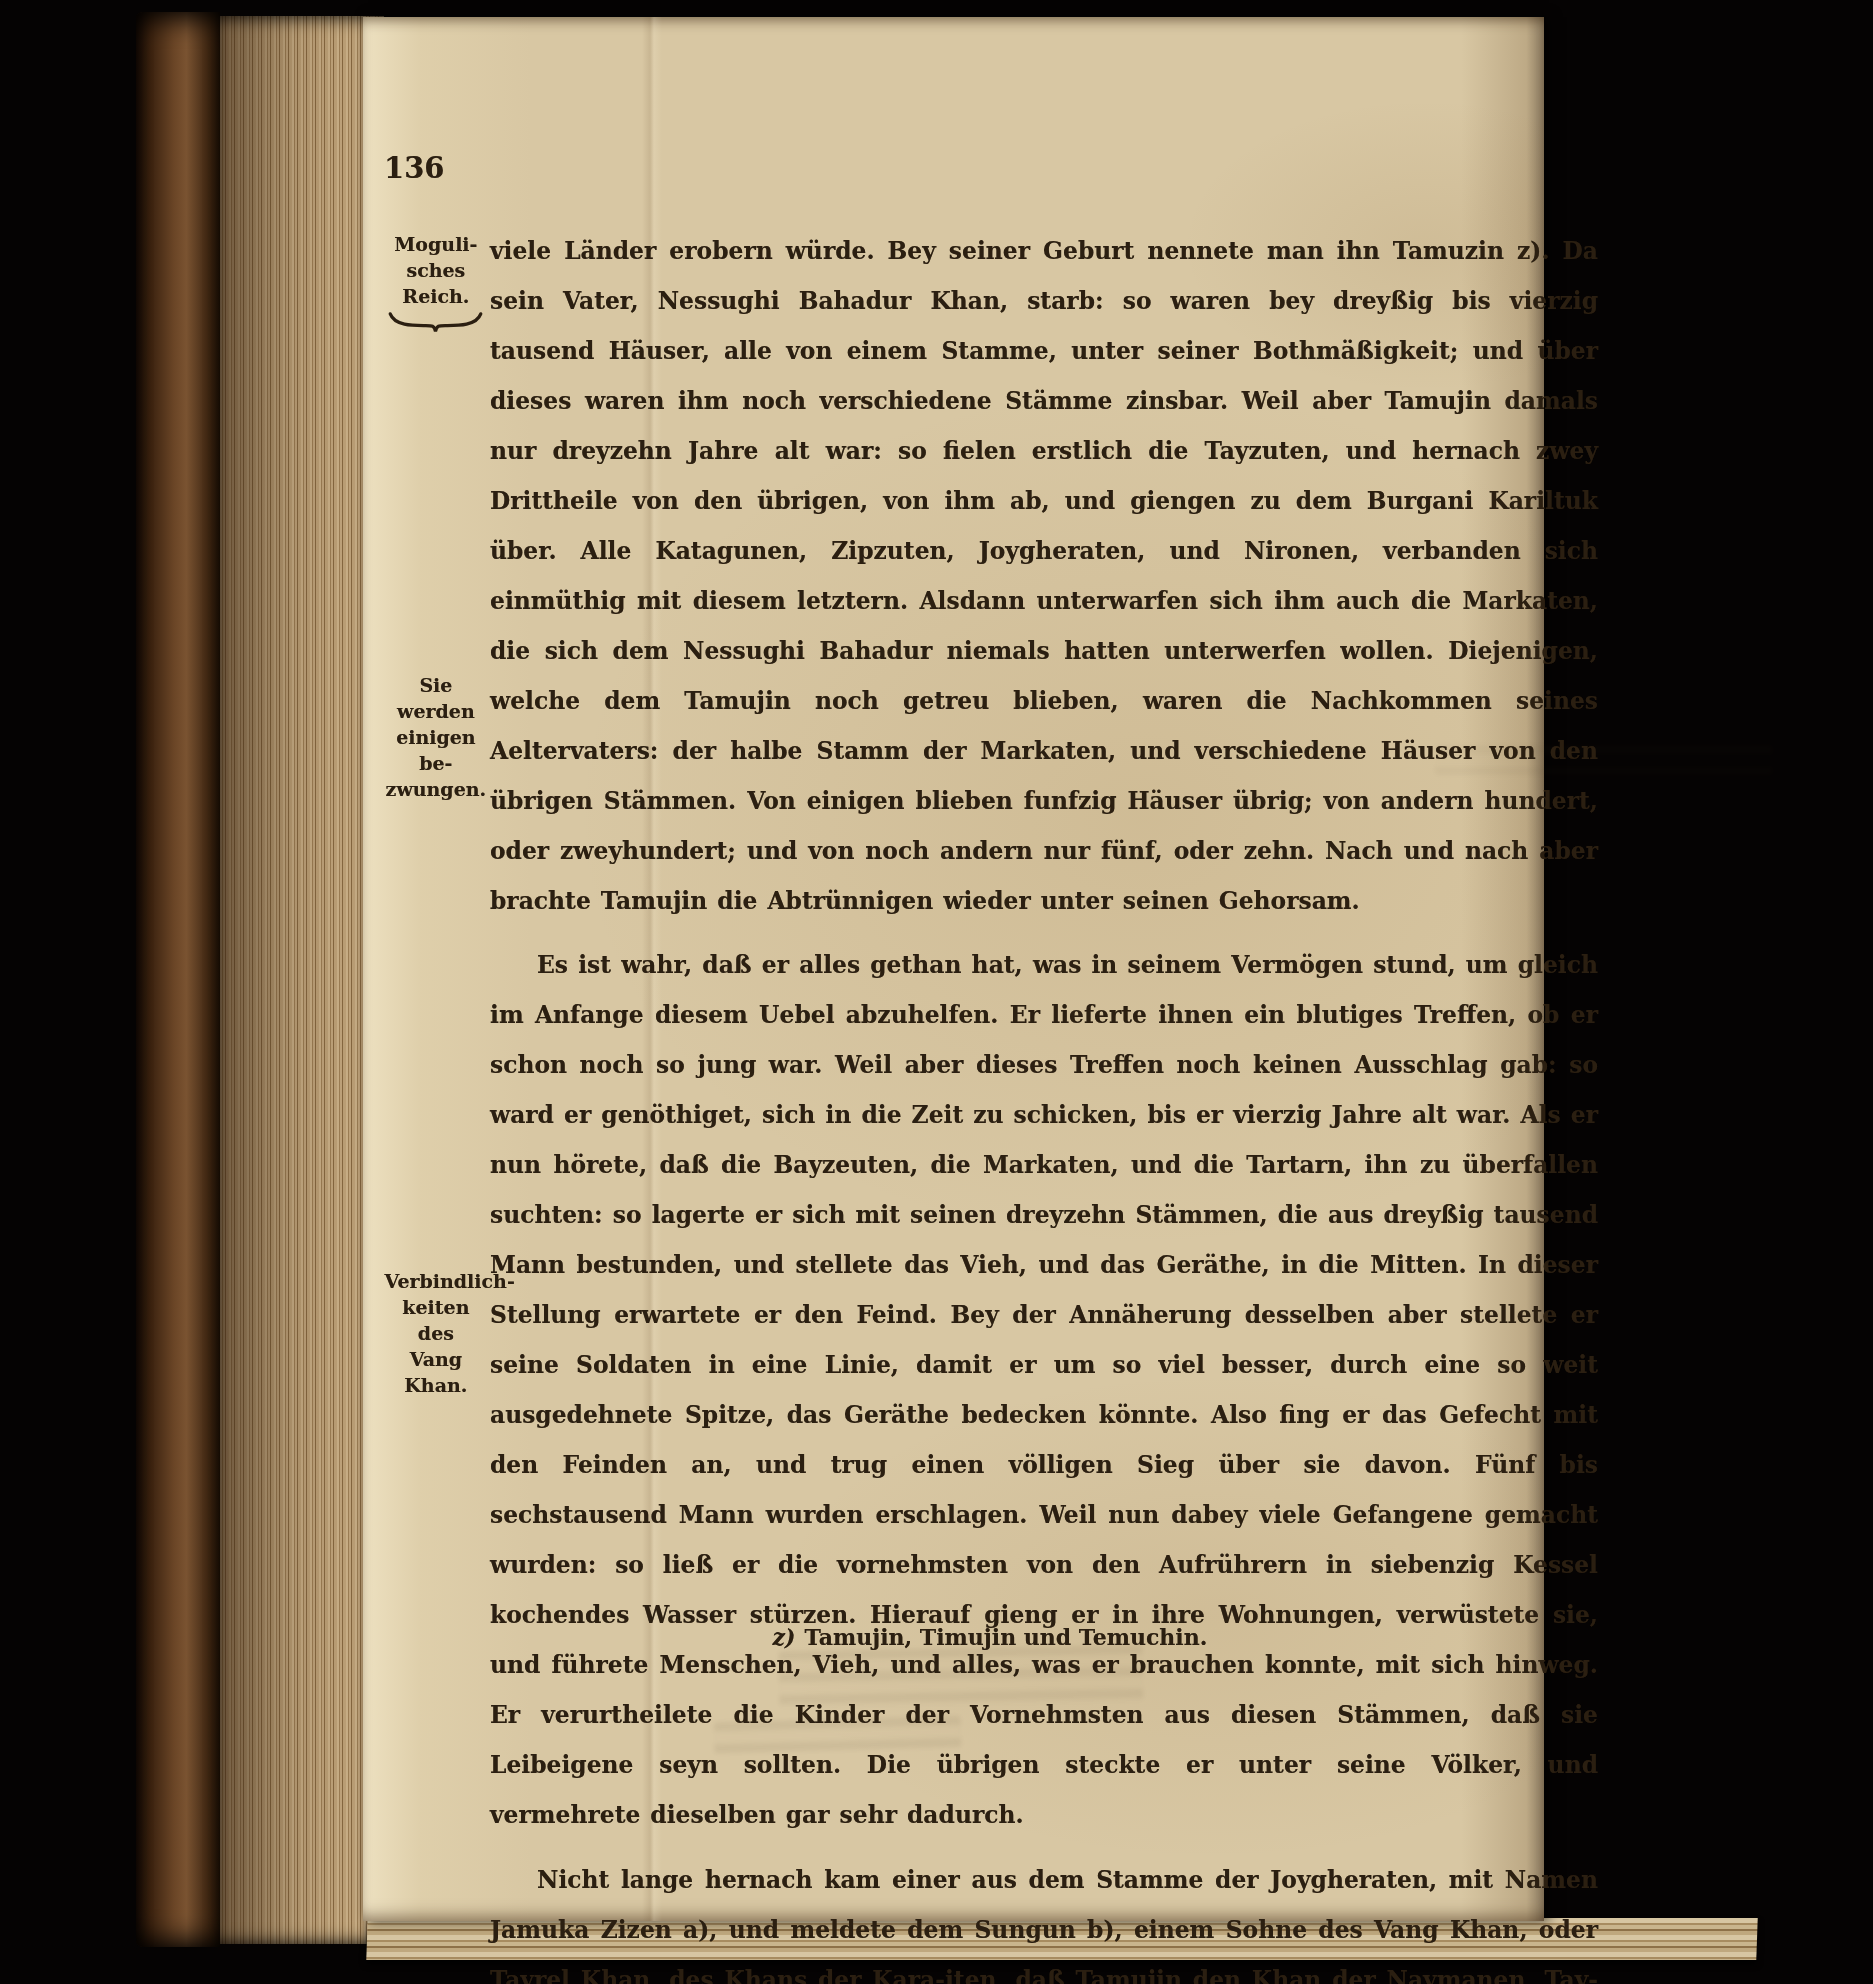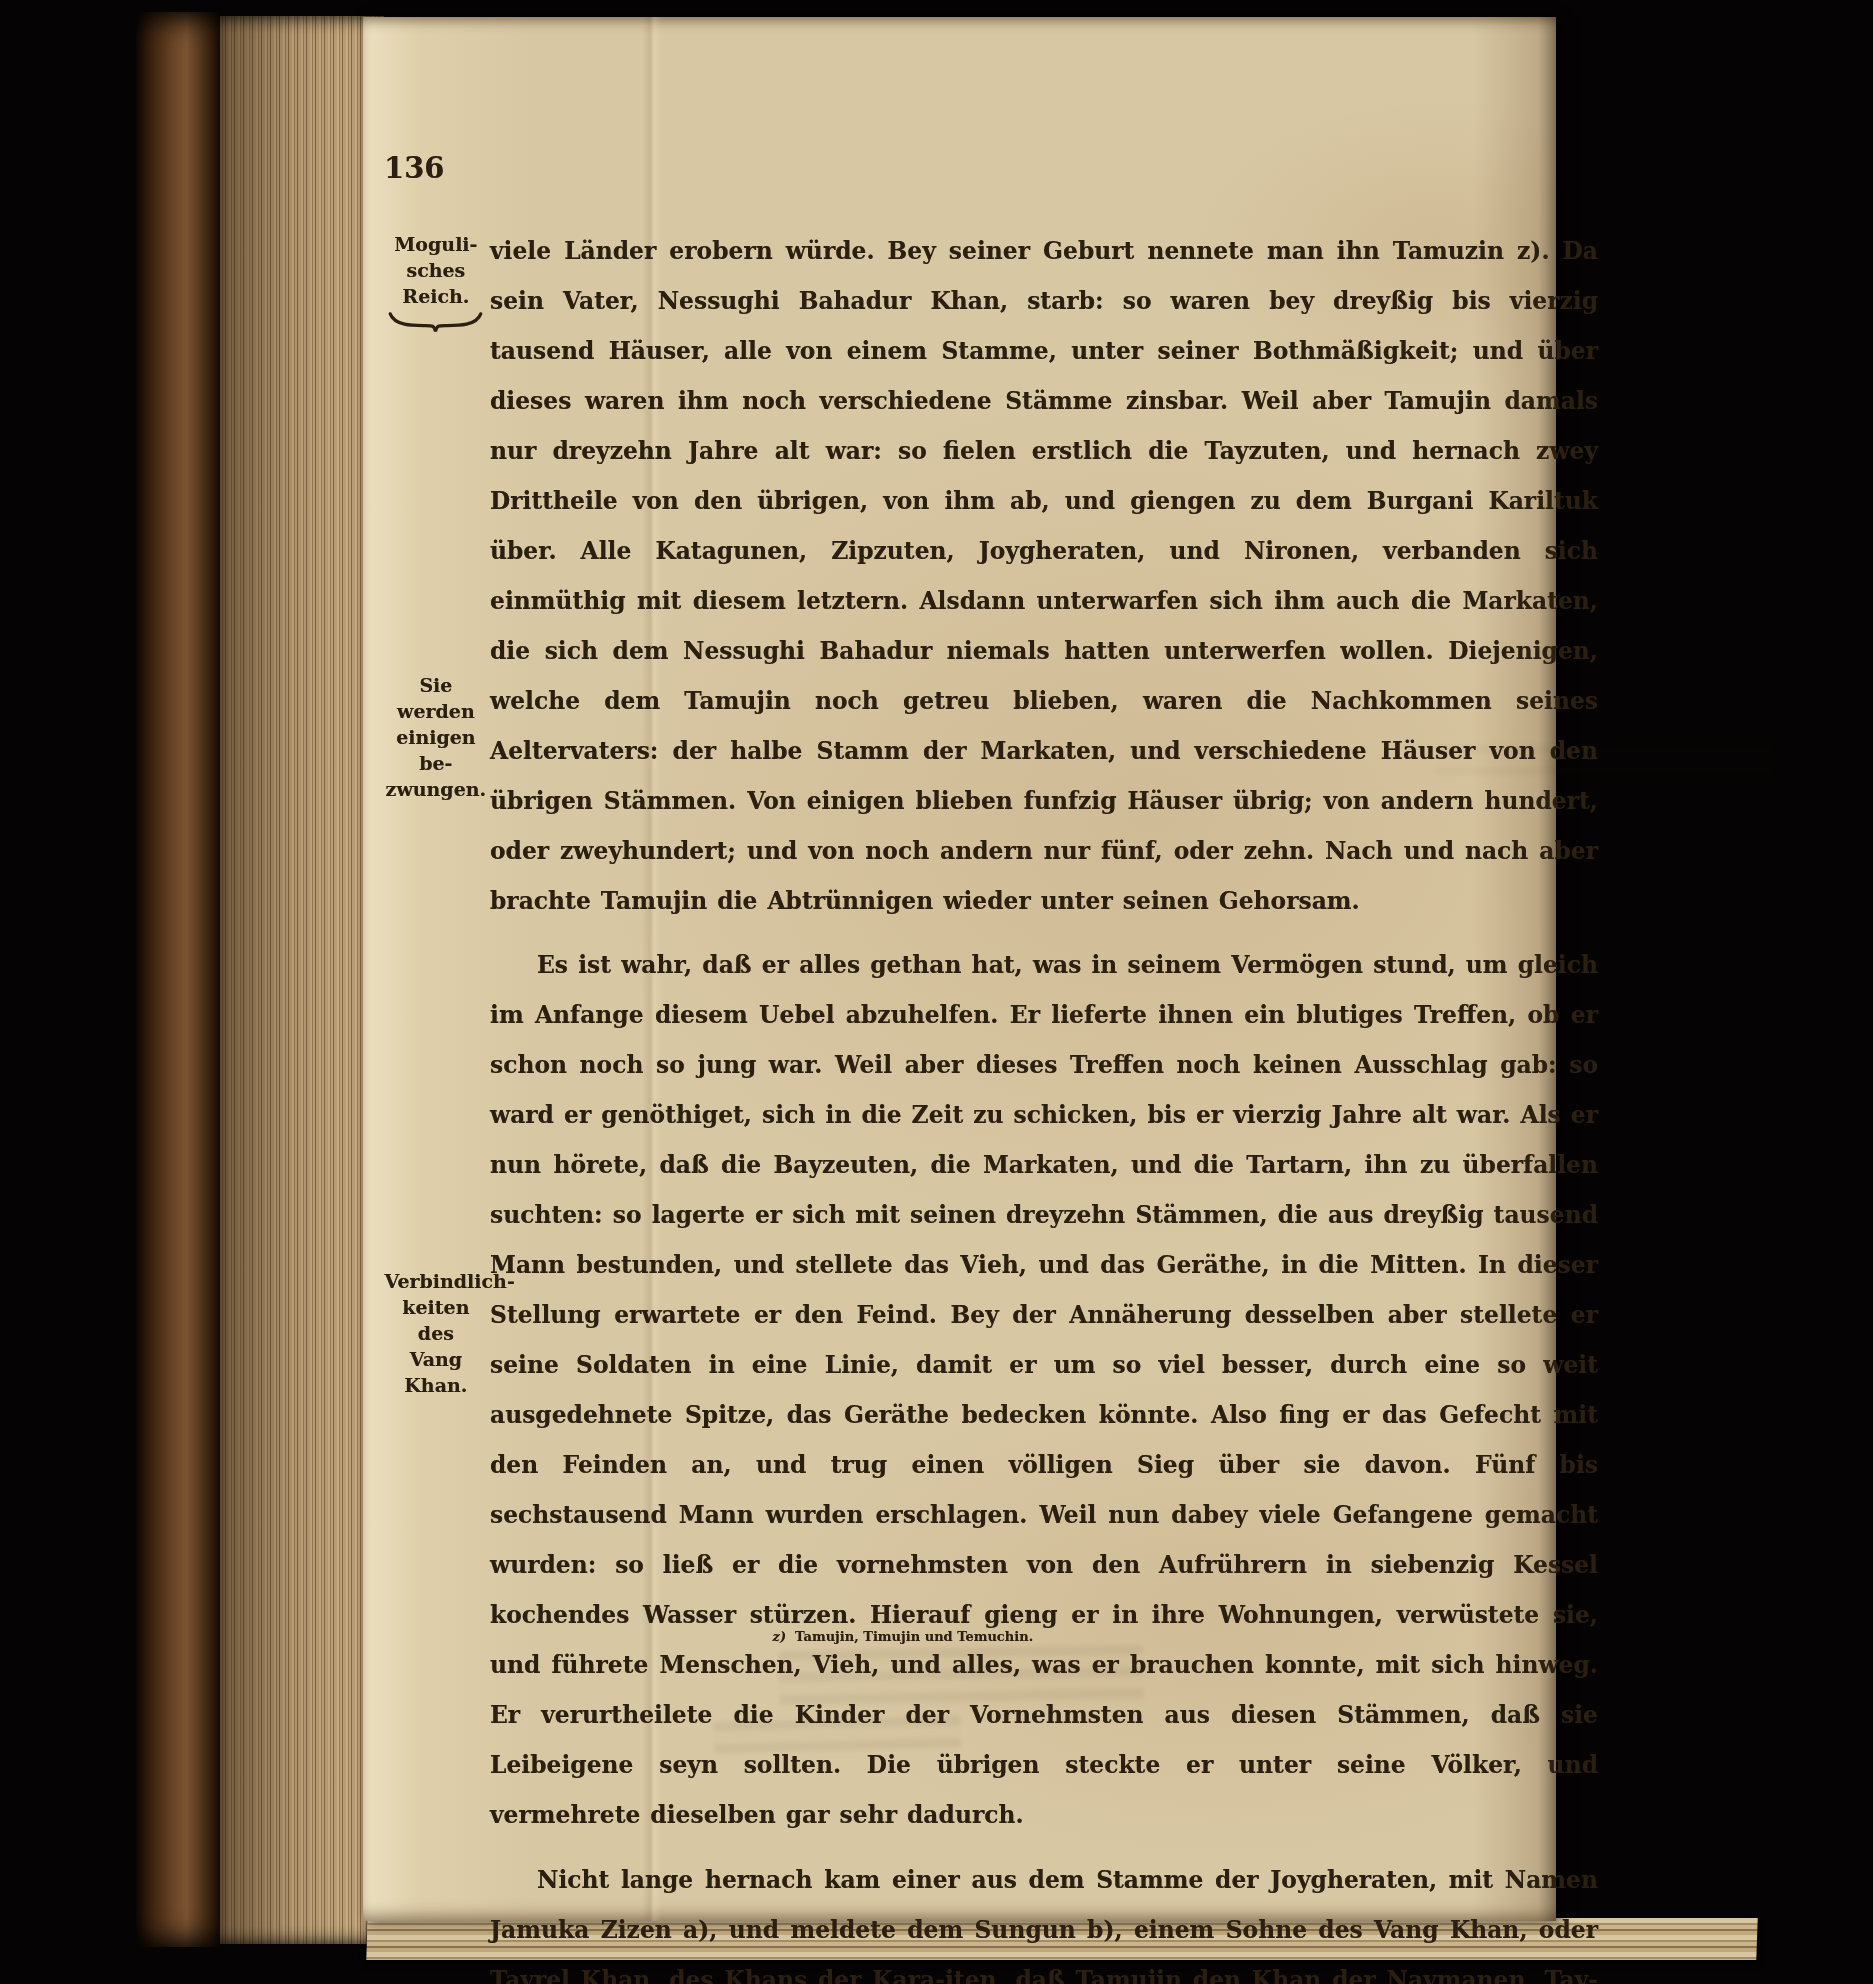--- a/index.html
+++ b/index.html
@@ -42,7 +42,6 @@
       inset 0 10.4px 13px -7.8px rgba(50,30,10,0.6),
       inset 0 -13px 15.6px -9px rgba(60,36,14,0.55),
       5.2px 0 11.7px rgba(0,0,0,0.65);
-    padding-left: 12px;
   }
   .crease{
     position:absolute;left:279px;top:0;width:19.5px;height:100%;

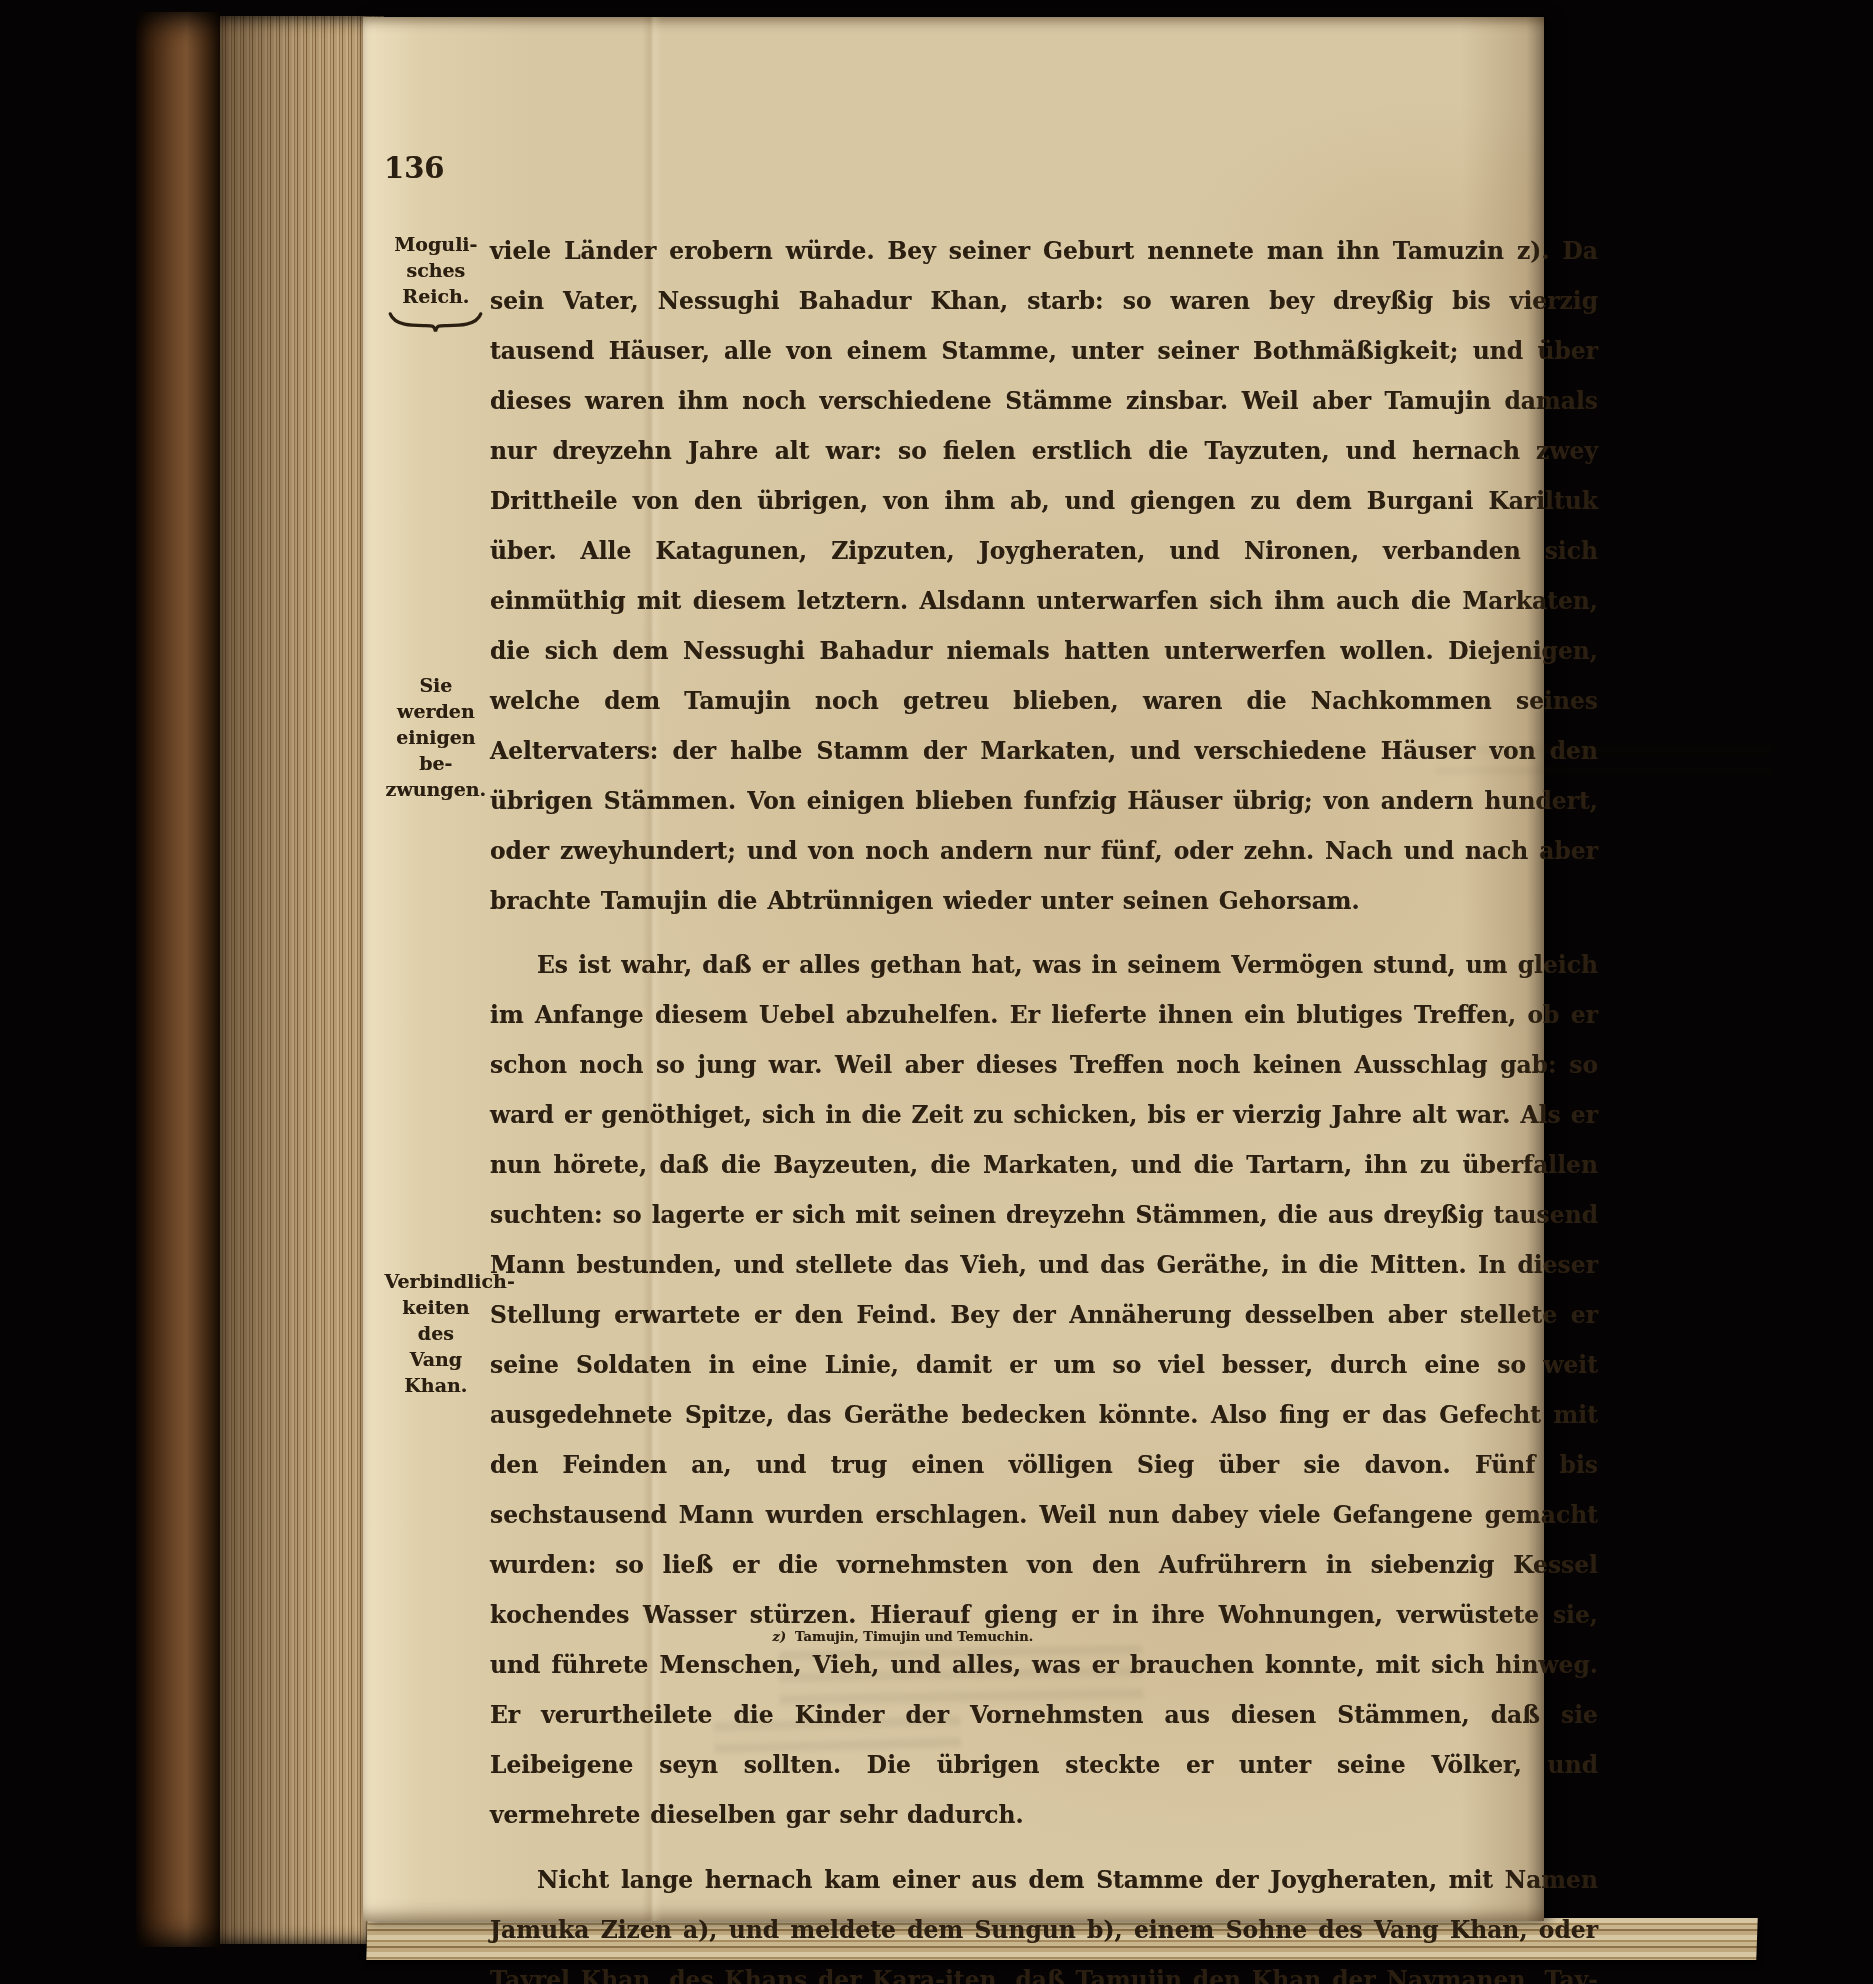--- a/index.html
+++ b/index.html
@@ -82,7 +82,7 @@
   .footnotes{
     position:absolute;left:390px;top:1605px;width:871px;
     display:flex;gap:26px;
-    font-size:13px;line-height:30.5px;font-weight:bold;
+    font-size:22px;line-height:30.5px;font-weight:bold;
   }
   .fn-col{margin:0;}
   .fn-col.left{width:500px;}

